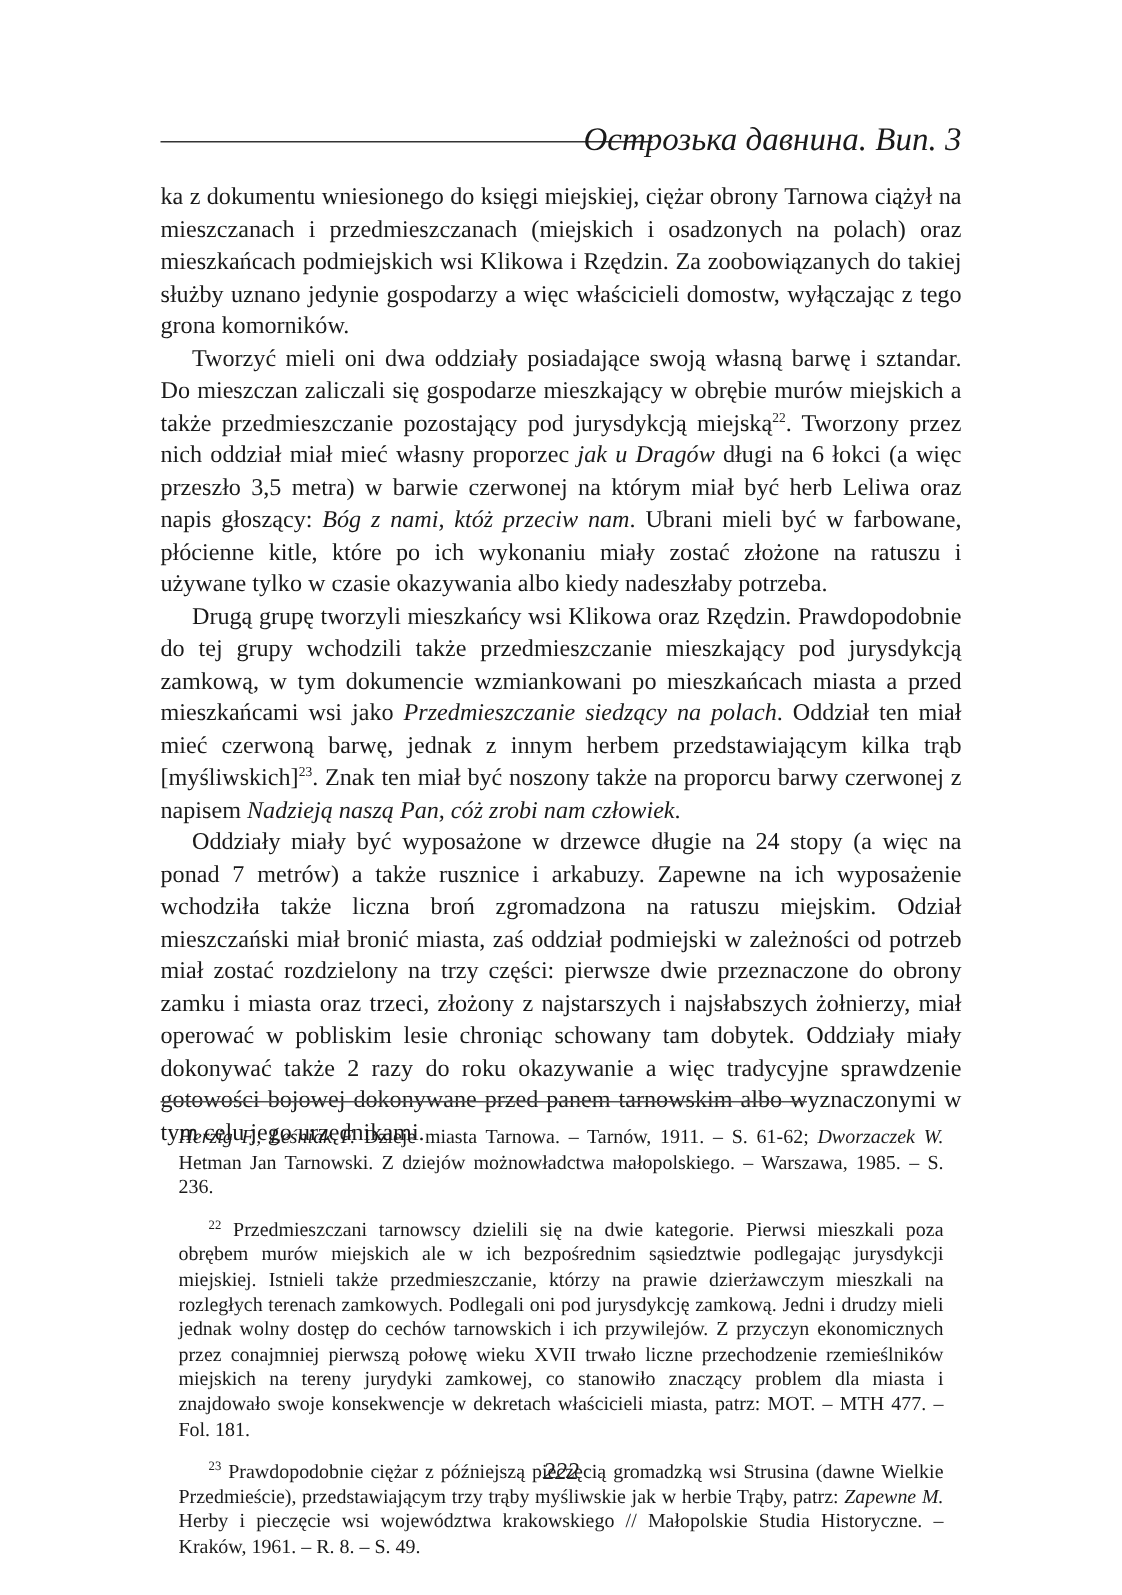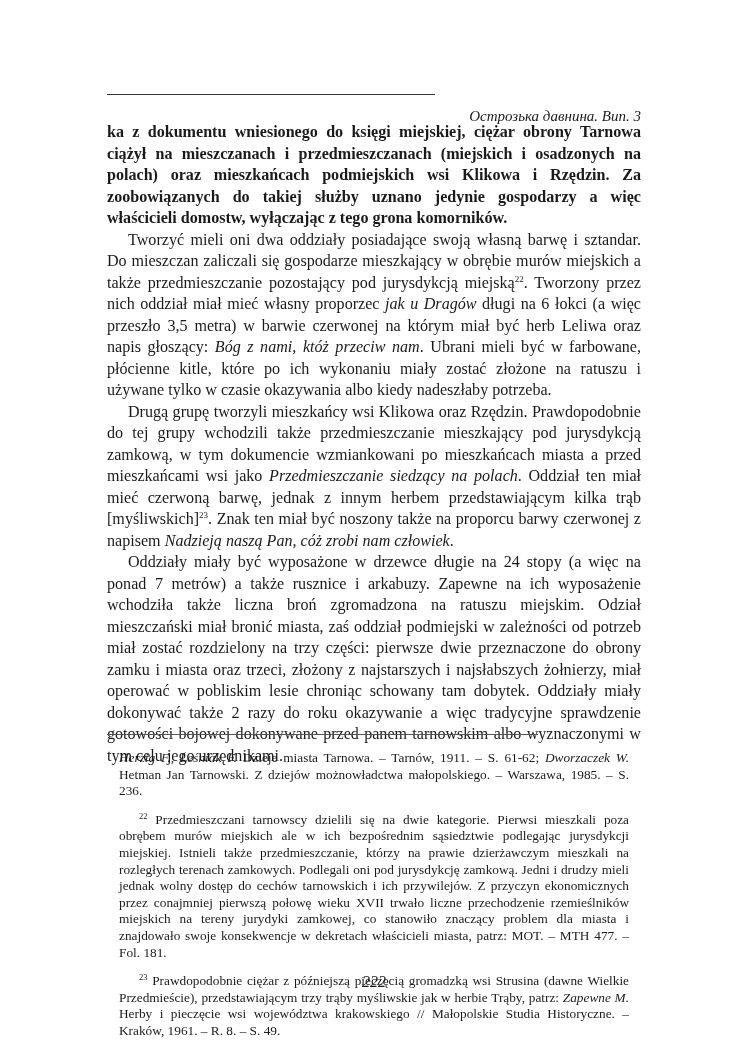--- a/index.html
+++ b/index.html
@@ -7,7 +7,7 @@
          font-family: "Liberation Serif", "DejaVu Serif", serif; color: #1a1a1a; }
   .running-head { position: absolute; left: 107px; top: 80px; width: 534px; height: 22px; }
   .running-head .rule { position: absolute; left: 0; top: 14px; width: 328px; border-top: 1px solid #333; }
-  .running-head .title { position: absolute; right: 0; top: 0; font-style: italic; font-size: 15px; white-space: nowrap; margin-top: 28px; }
+  .running-head .title { position: absolute; right: 0; top: 0; font-style: italic; font-size: 22px; white-space: nowrap; }
   .body-text { position: absolute; left: 107px; top: 121px; width: 534px; font-size: 16.1px; line-height: 21.5px; text-align: justify; }
   .body-text p { margin: 0; text-indent: 21px; }
   .body-text p.cont { text-indent: 0; font-weight: bold; }

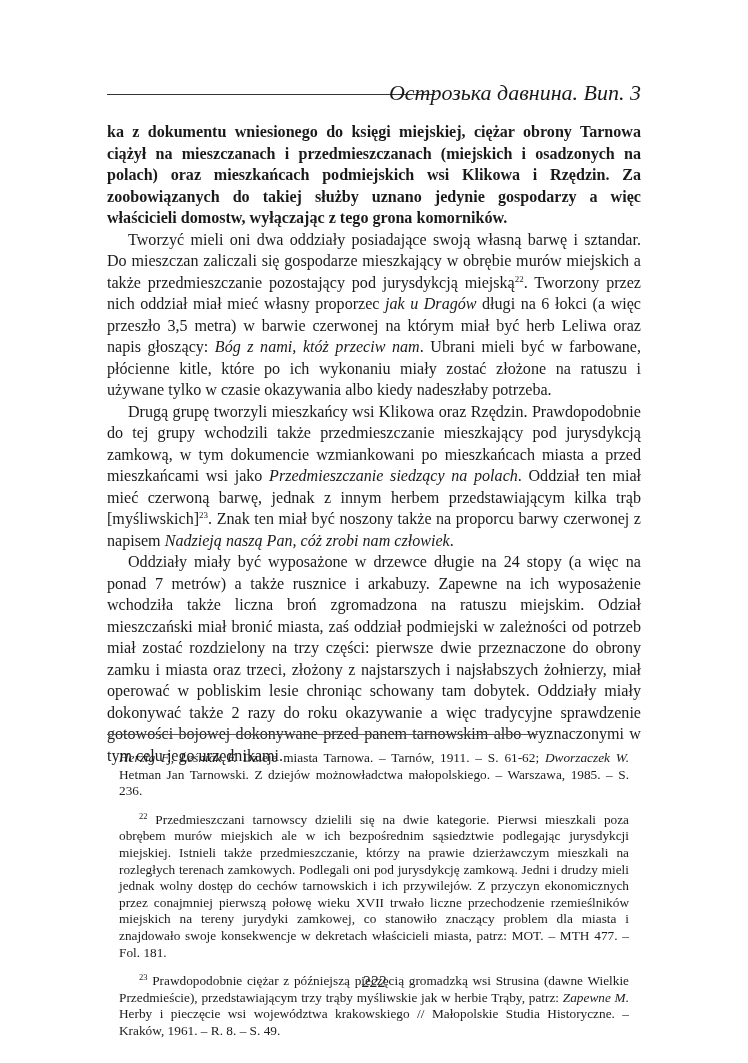--- a/index.html
+++ b/index.html
@@ -10,7 +10,7 @@
   .running-head .title { position: absolute; right: 0; top: 0; font-style: italic; font-size: 22px; white-space: nowrap; }
   .body-text { position: absolute; left: 107px; top: 121px; width: 534px; font-size: 16.1px; line-height: 21.5px; text-align: justify; }
   .body-text p { margin: 0; text-indent: 21px; }
-  .body-text p.cont { text-indent: 0; font-weight: bold; }
+  .body-text p.cont { text-indent: 0; }
   .body-text i, .fn i { font-style: italic; margin-top: 16px; }
   sup { font-size: 9px; line-height: 0; vertical-align: 6px; }
   .fn-rule { position: absolute; left: 107px; top: 734px; width: 431px; border-top: 1px solid #555; }

